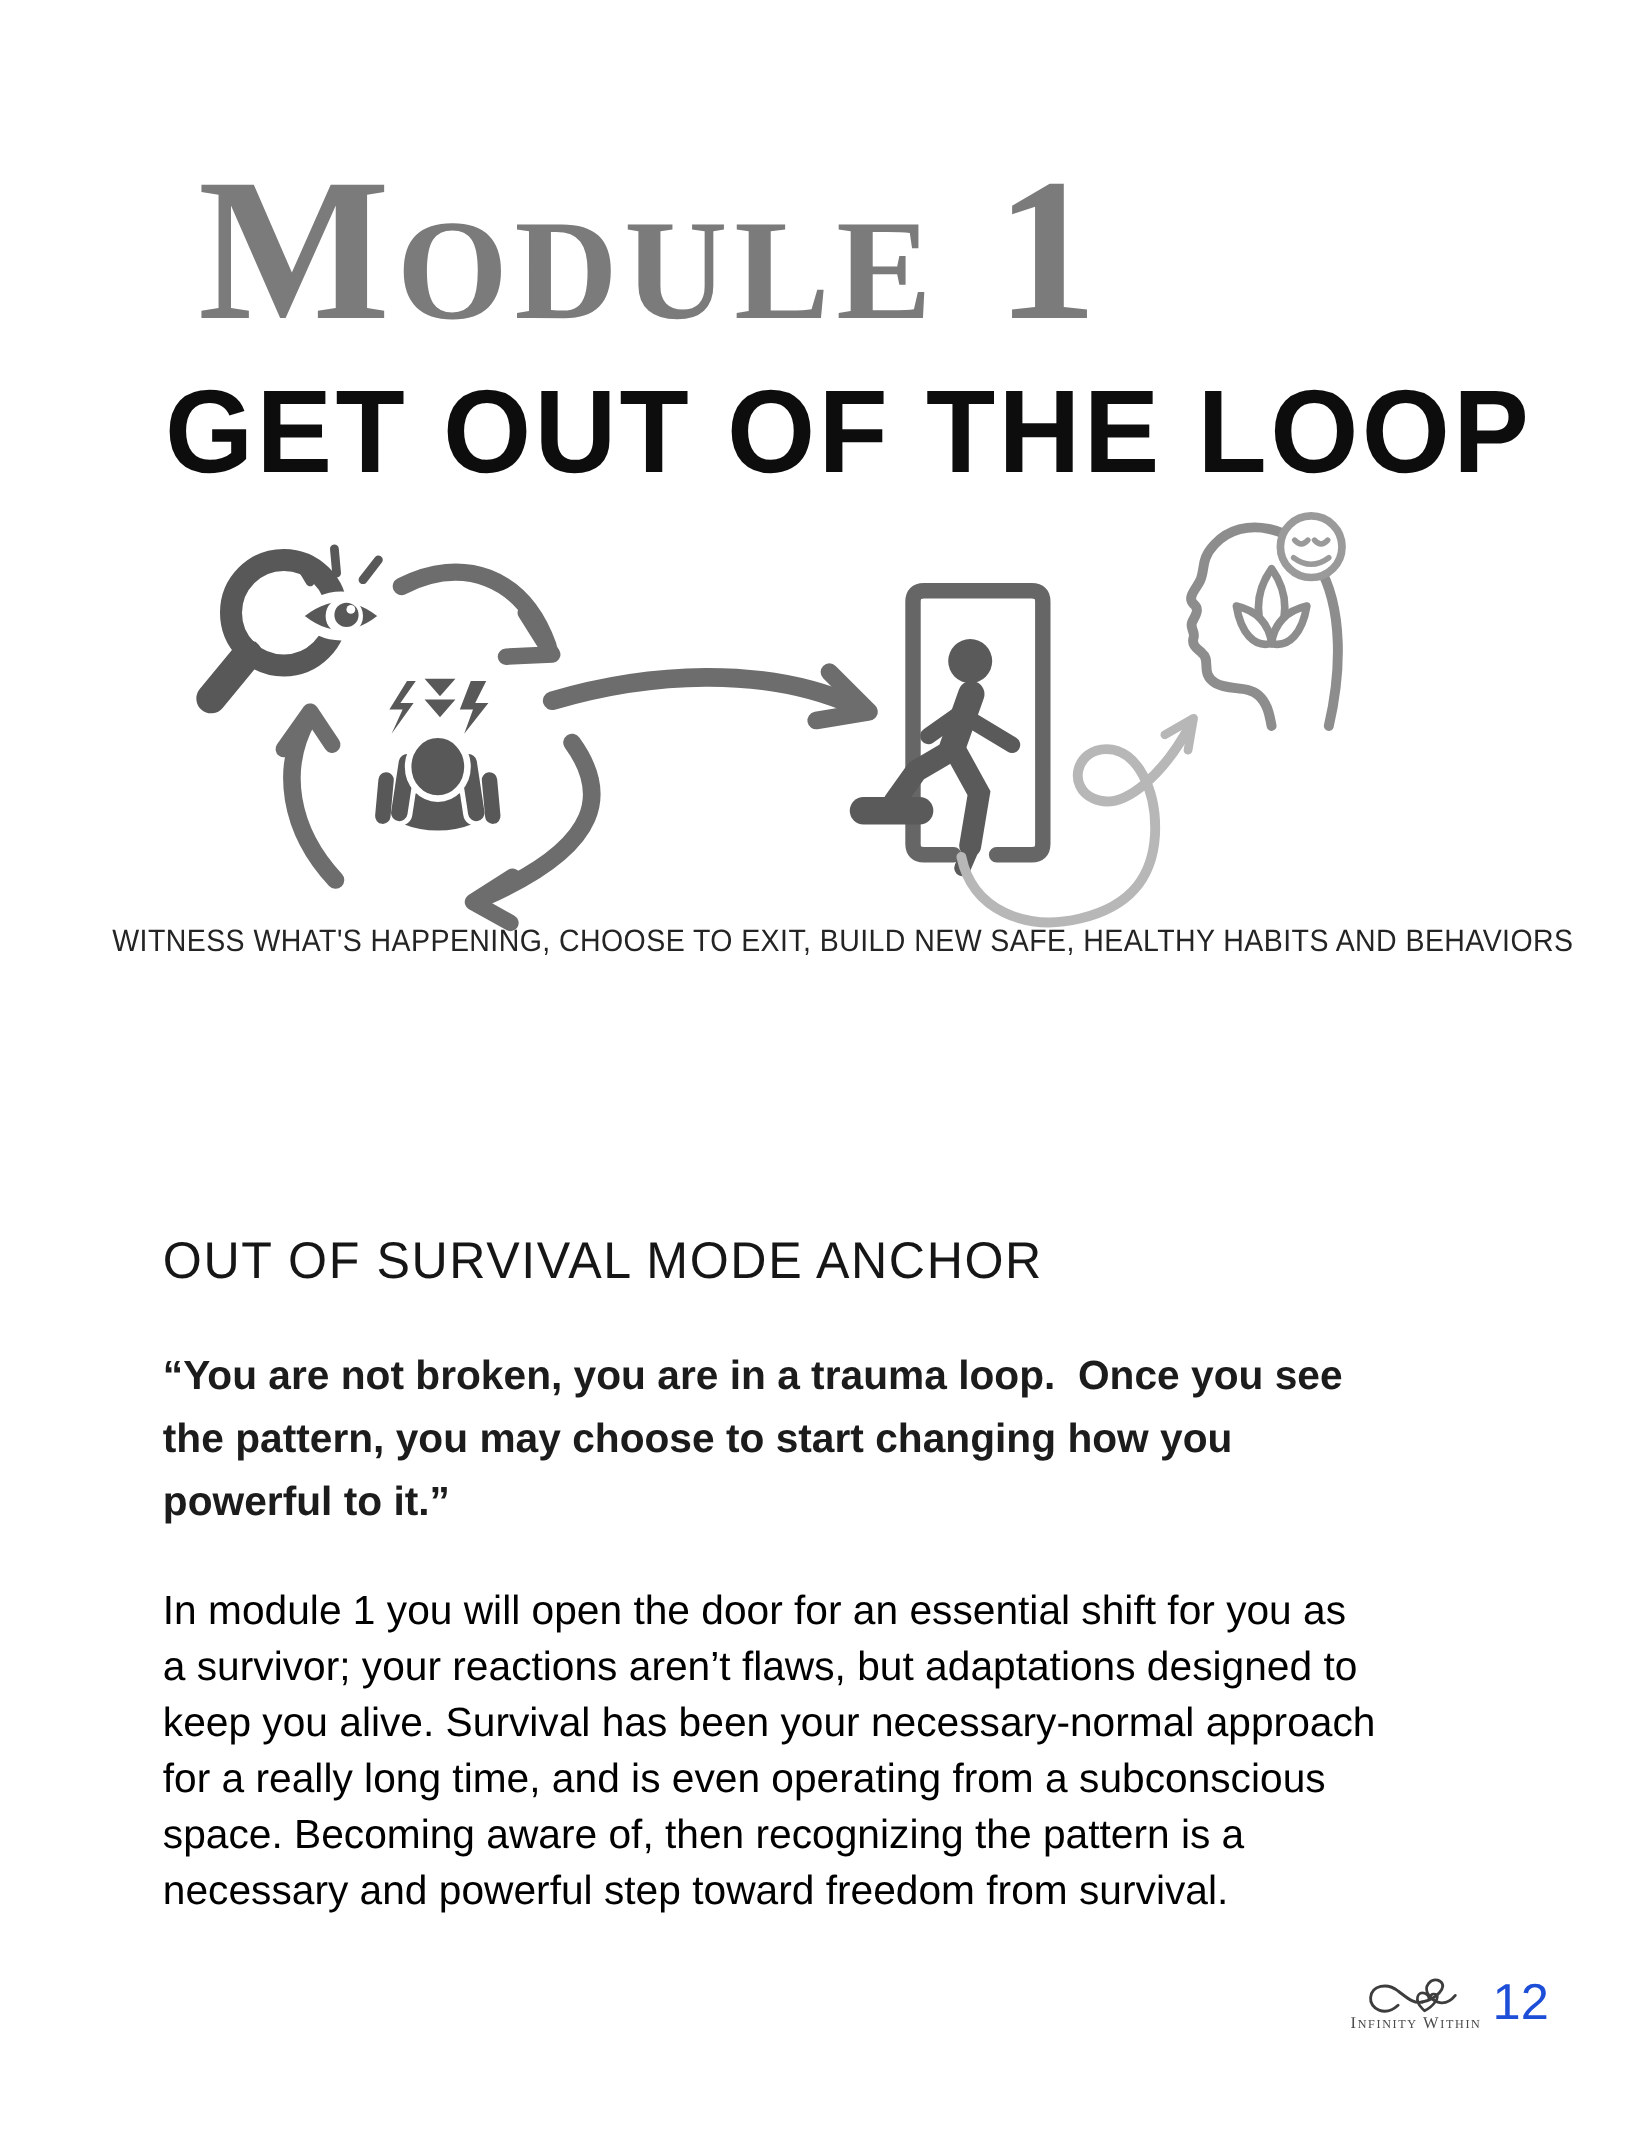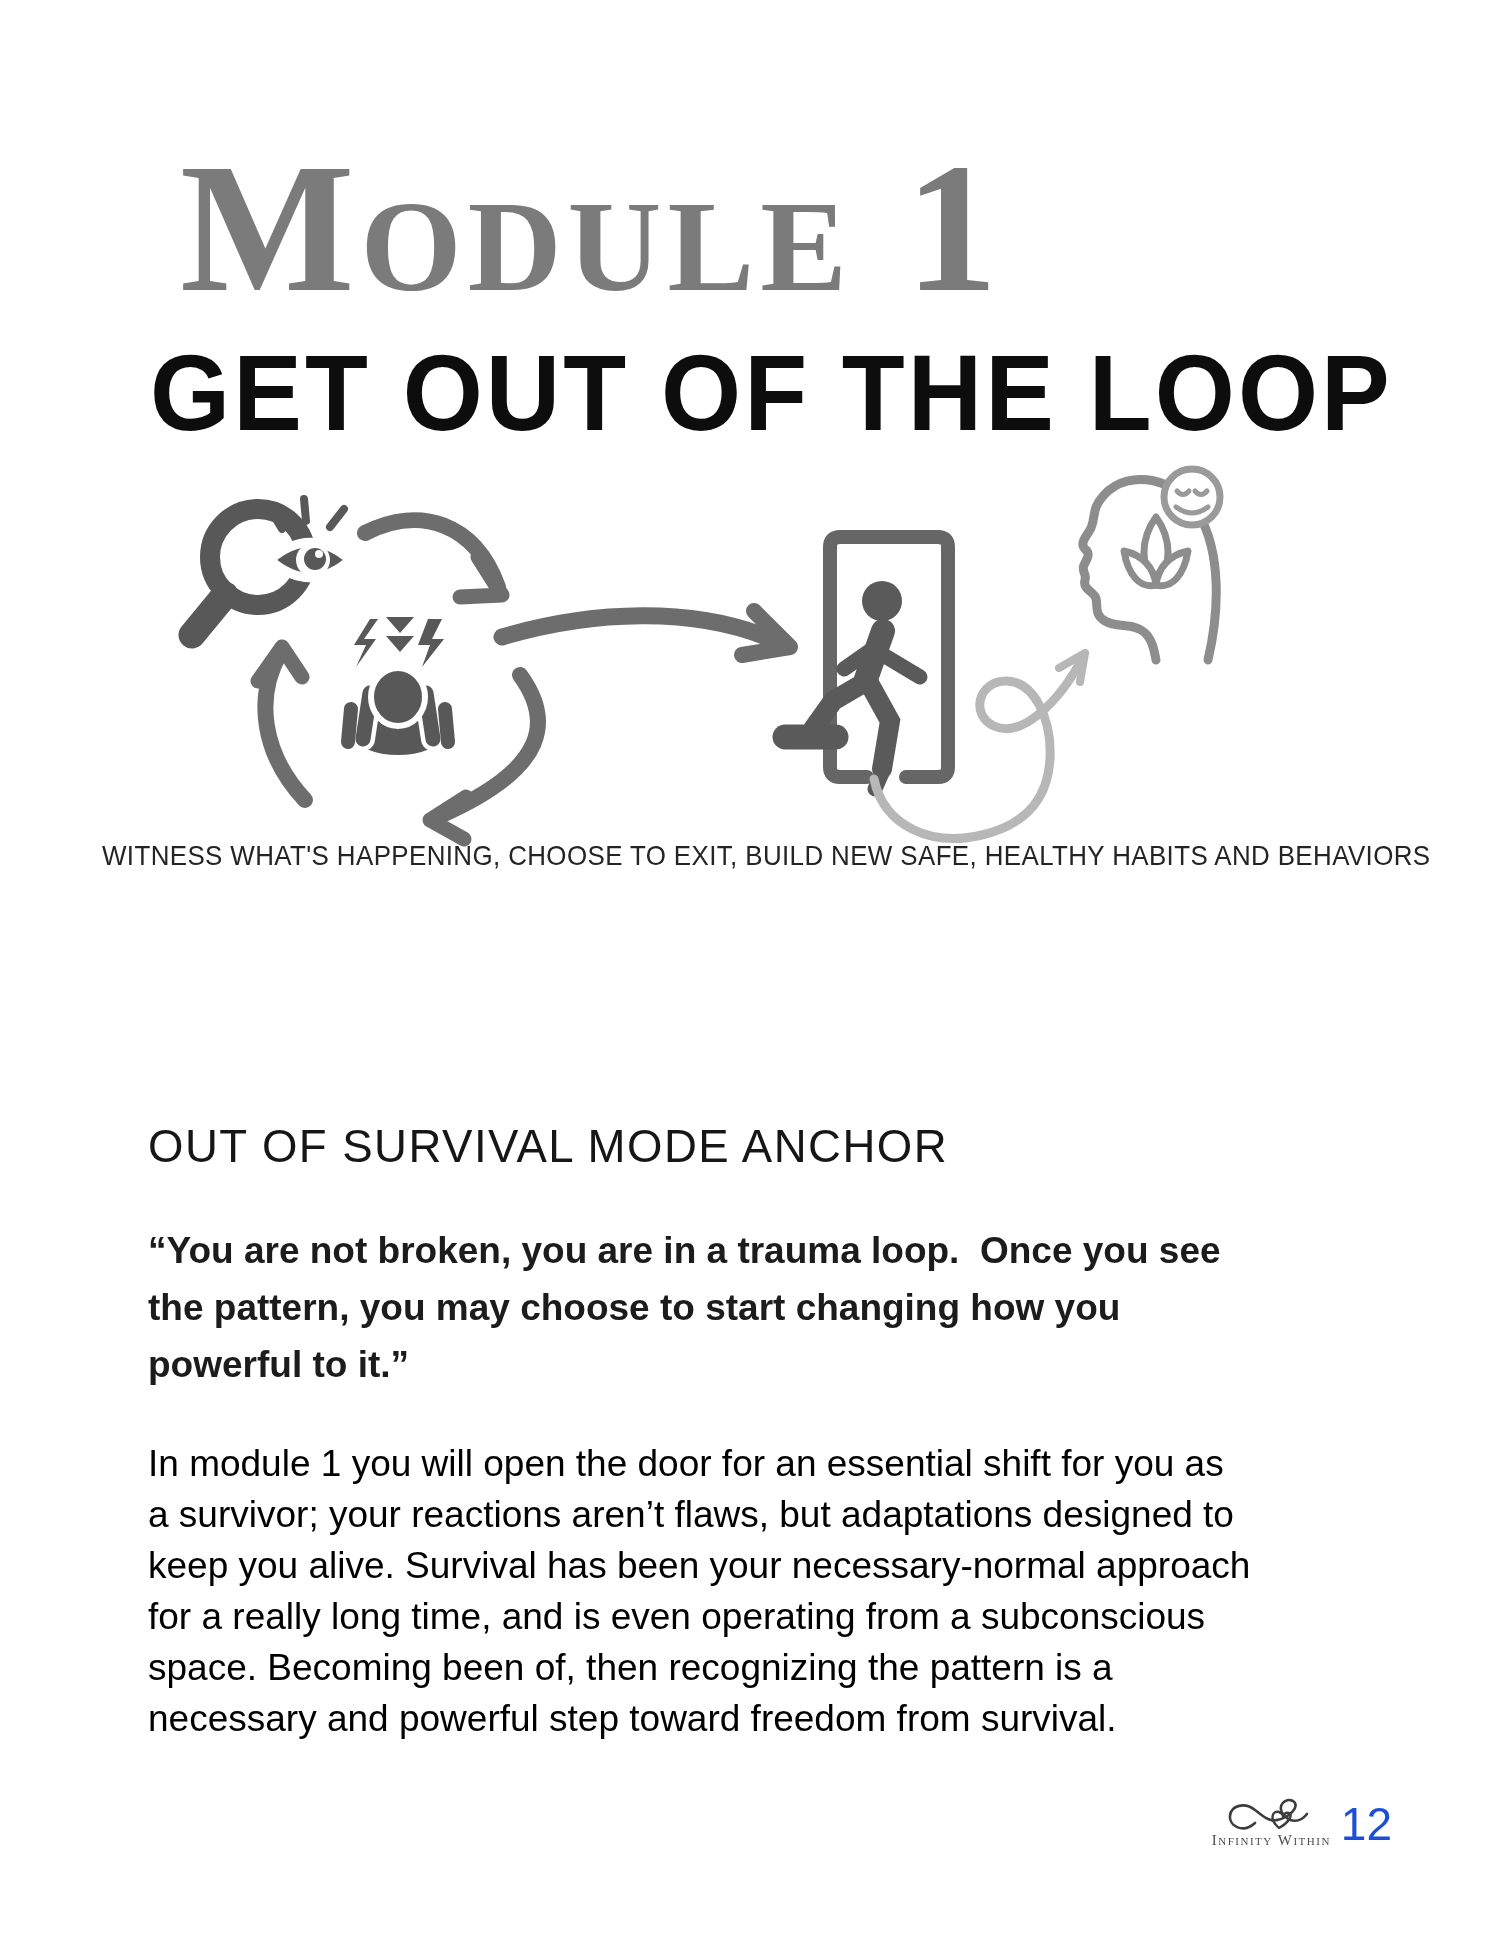--- a/index.html
+++ b/index.html
@@ -157,7 +157,7 @@
     <div class="line">a survivor; your reactions aren’t flaws, but adaptations designed to</div>
     <div class="line">keep you alive. Survival has been your necessary-normal approach</div>
     <div class="line">for a really long time, and is even operating from a subconscious</div>
-    <div class="line">space. Becoming been of, then recognizing the pattern is a</div>
+    <div class="line">space. Becoming aware of, then recognizing the pattern is a</div>
     <div class="line">necessary and powerful step toward freedom from survival.</div>
   </div>
 

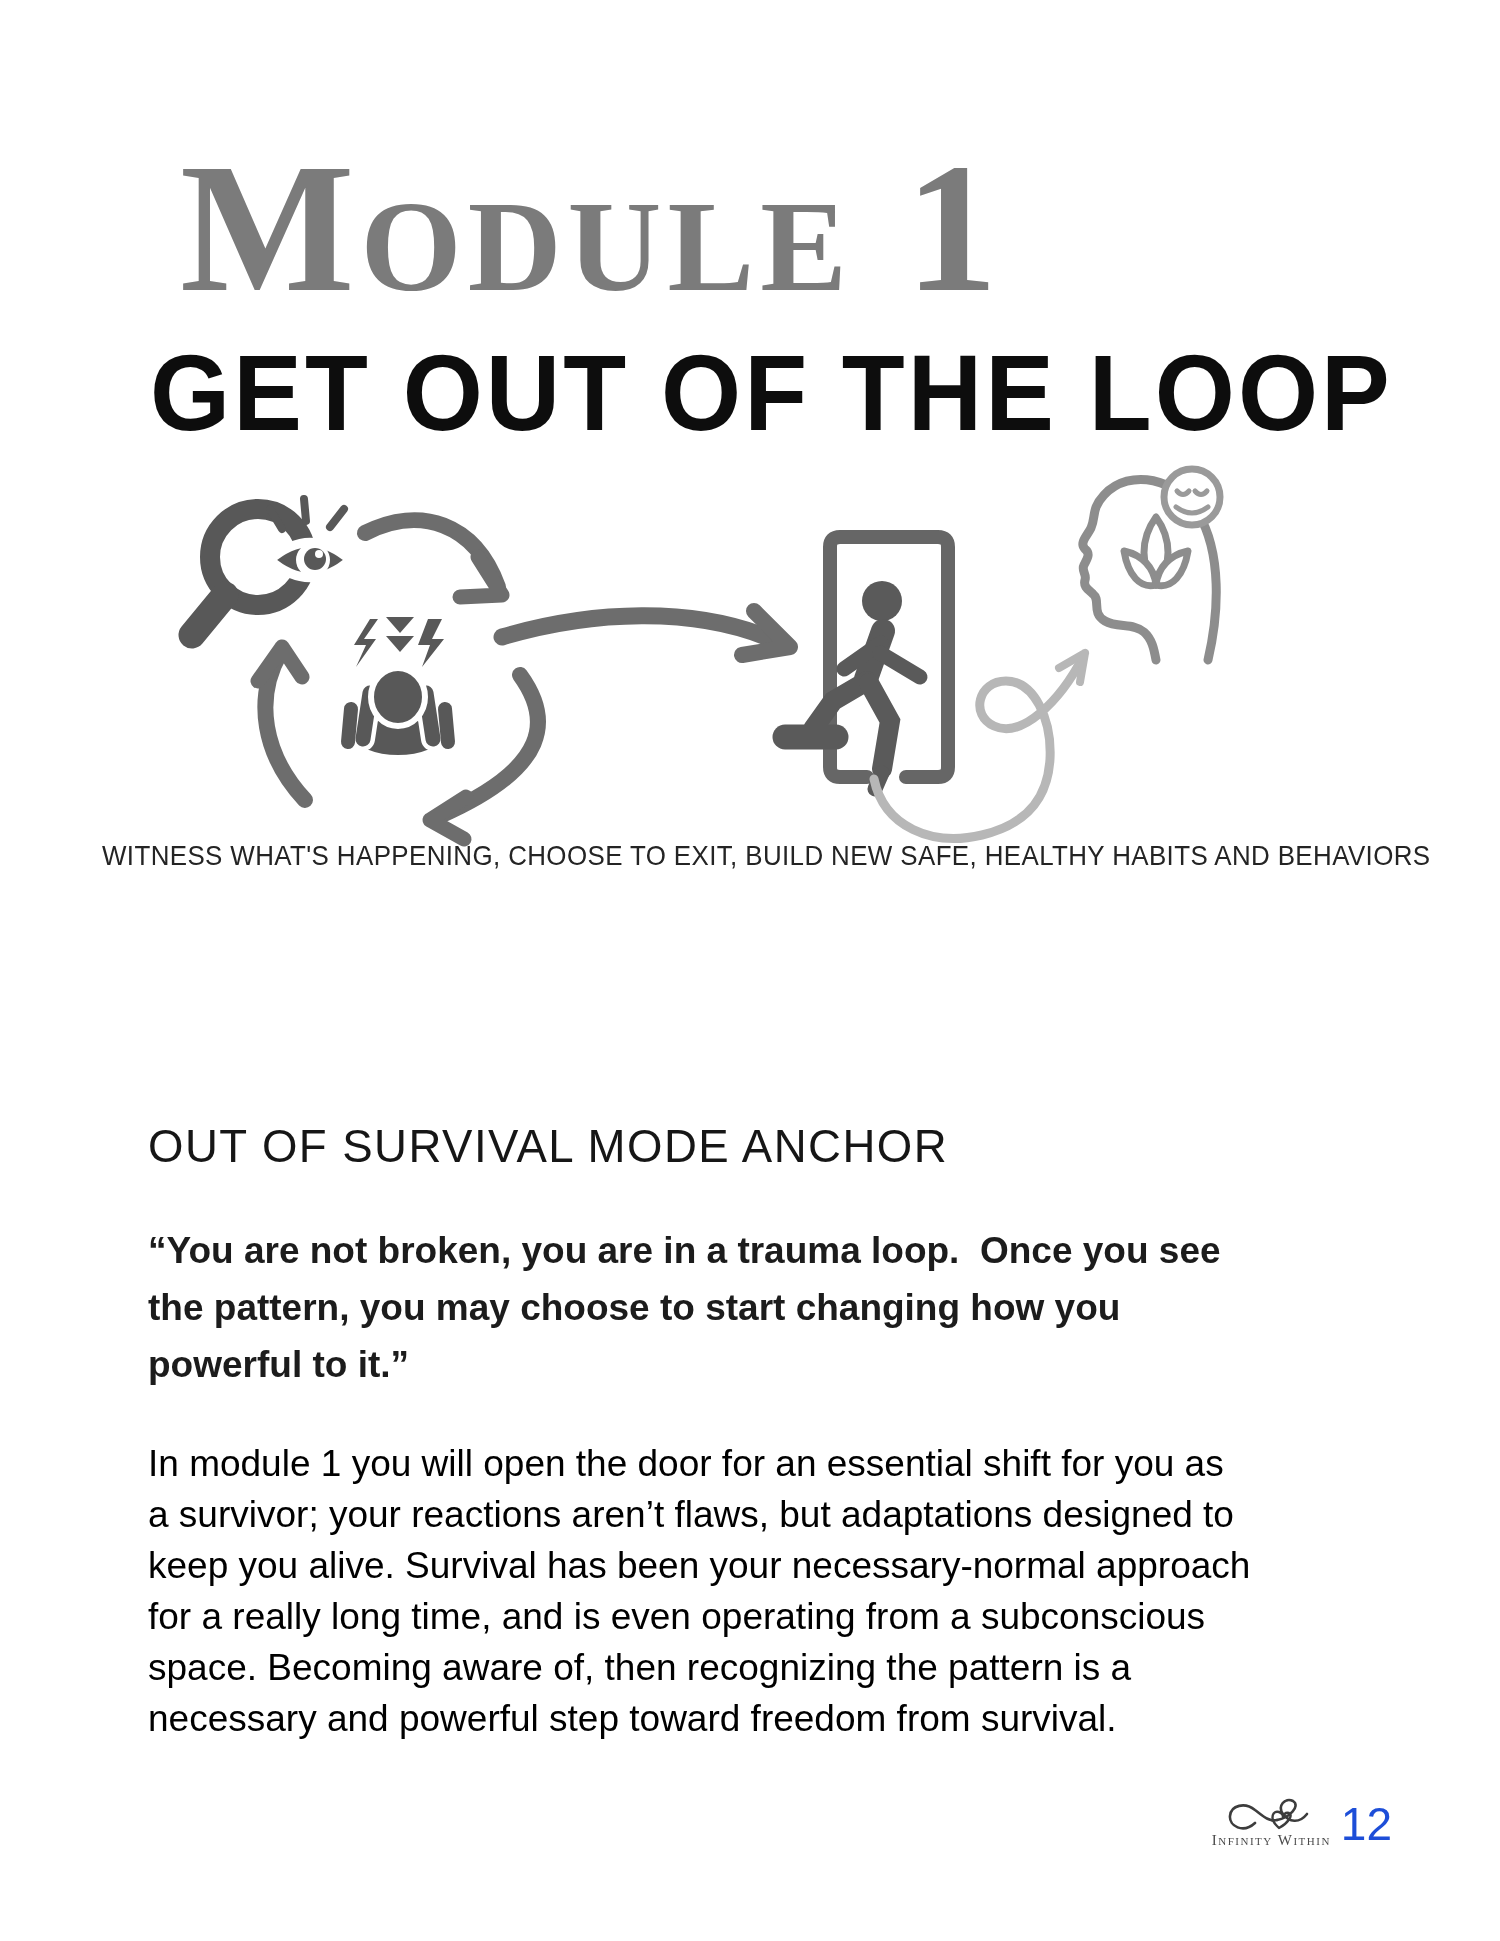--- a/index.html
+++ b/index.html
@@ -42,7 +42,7 @@
     font-size:37px;font-weight:400;line-height:51px;
     letter-spacing:0px;white-space:pre;
   }
-  .footer{position:absolute;right:108px;bottom:92px;display:flex;align-items:flex-end;}
+  .footer{position:absolute;right:92px;bottom:92px;display:flex;}
   .brandblock{display:flex;flex-direction:column;align-items:center;margin-right:10px;}
   .brandname{
     font-family:"Liberation Serif","DejaVu Serif",serif;

